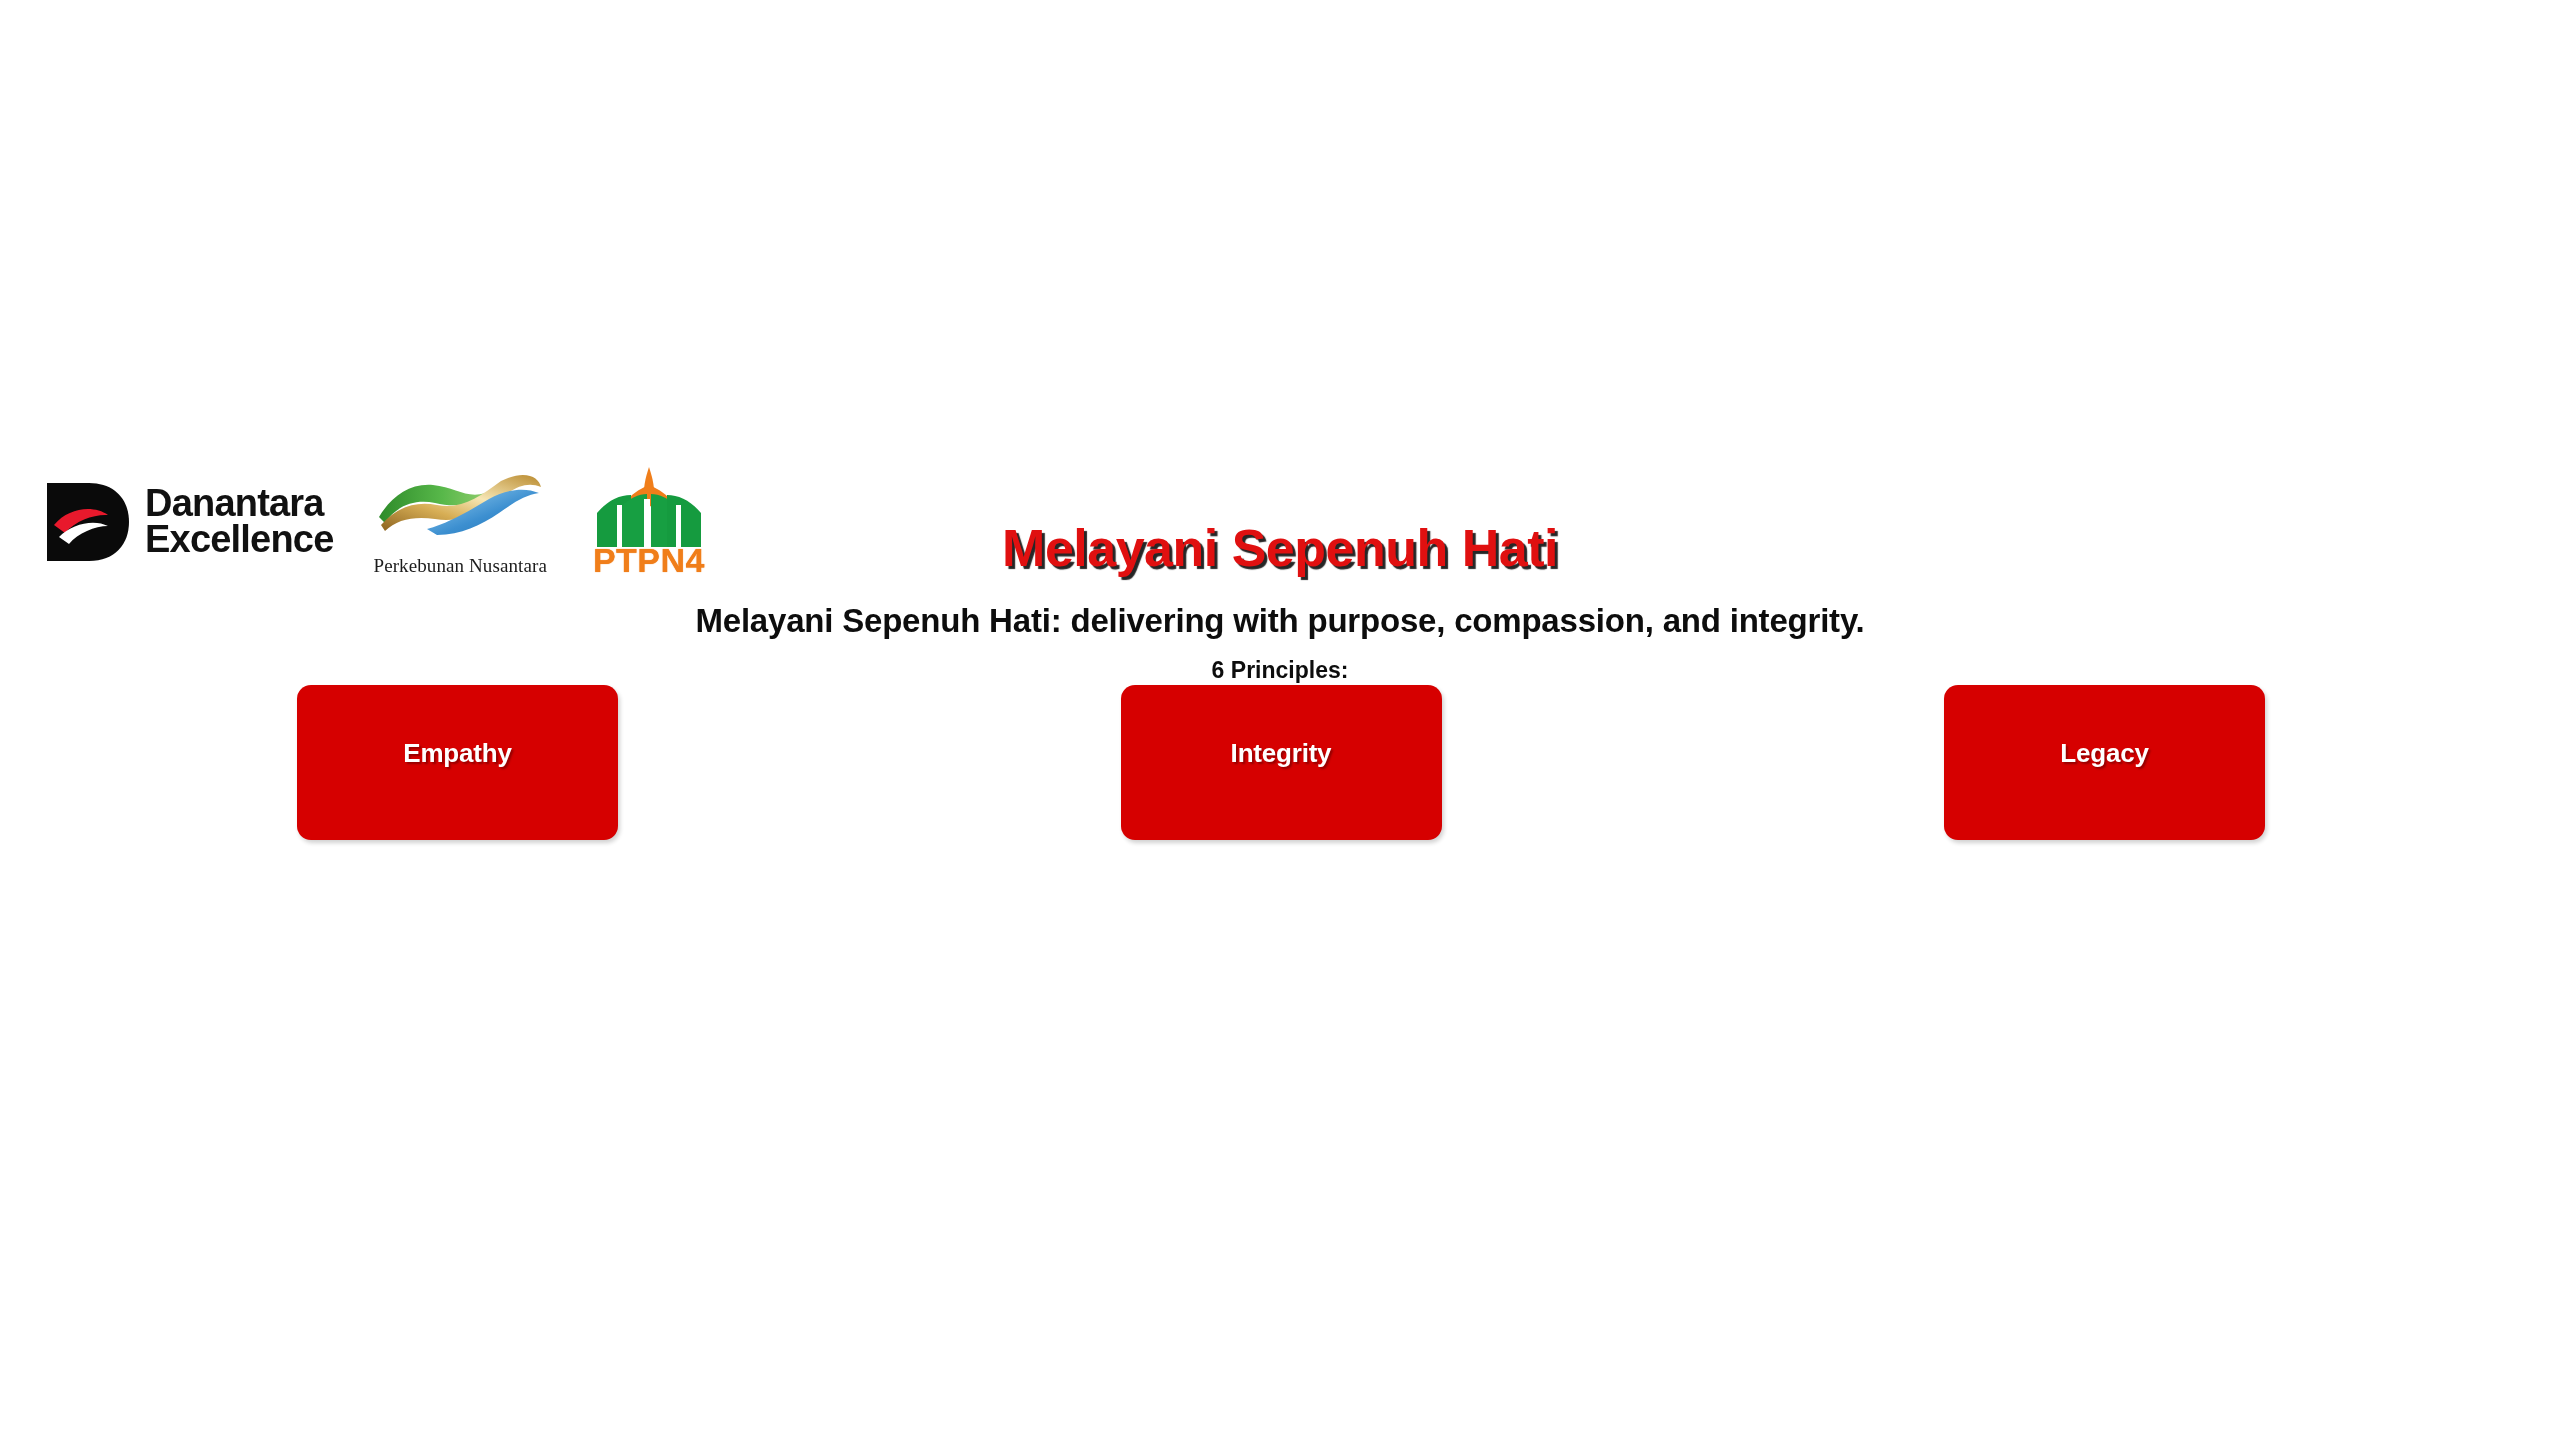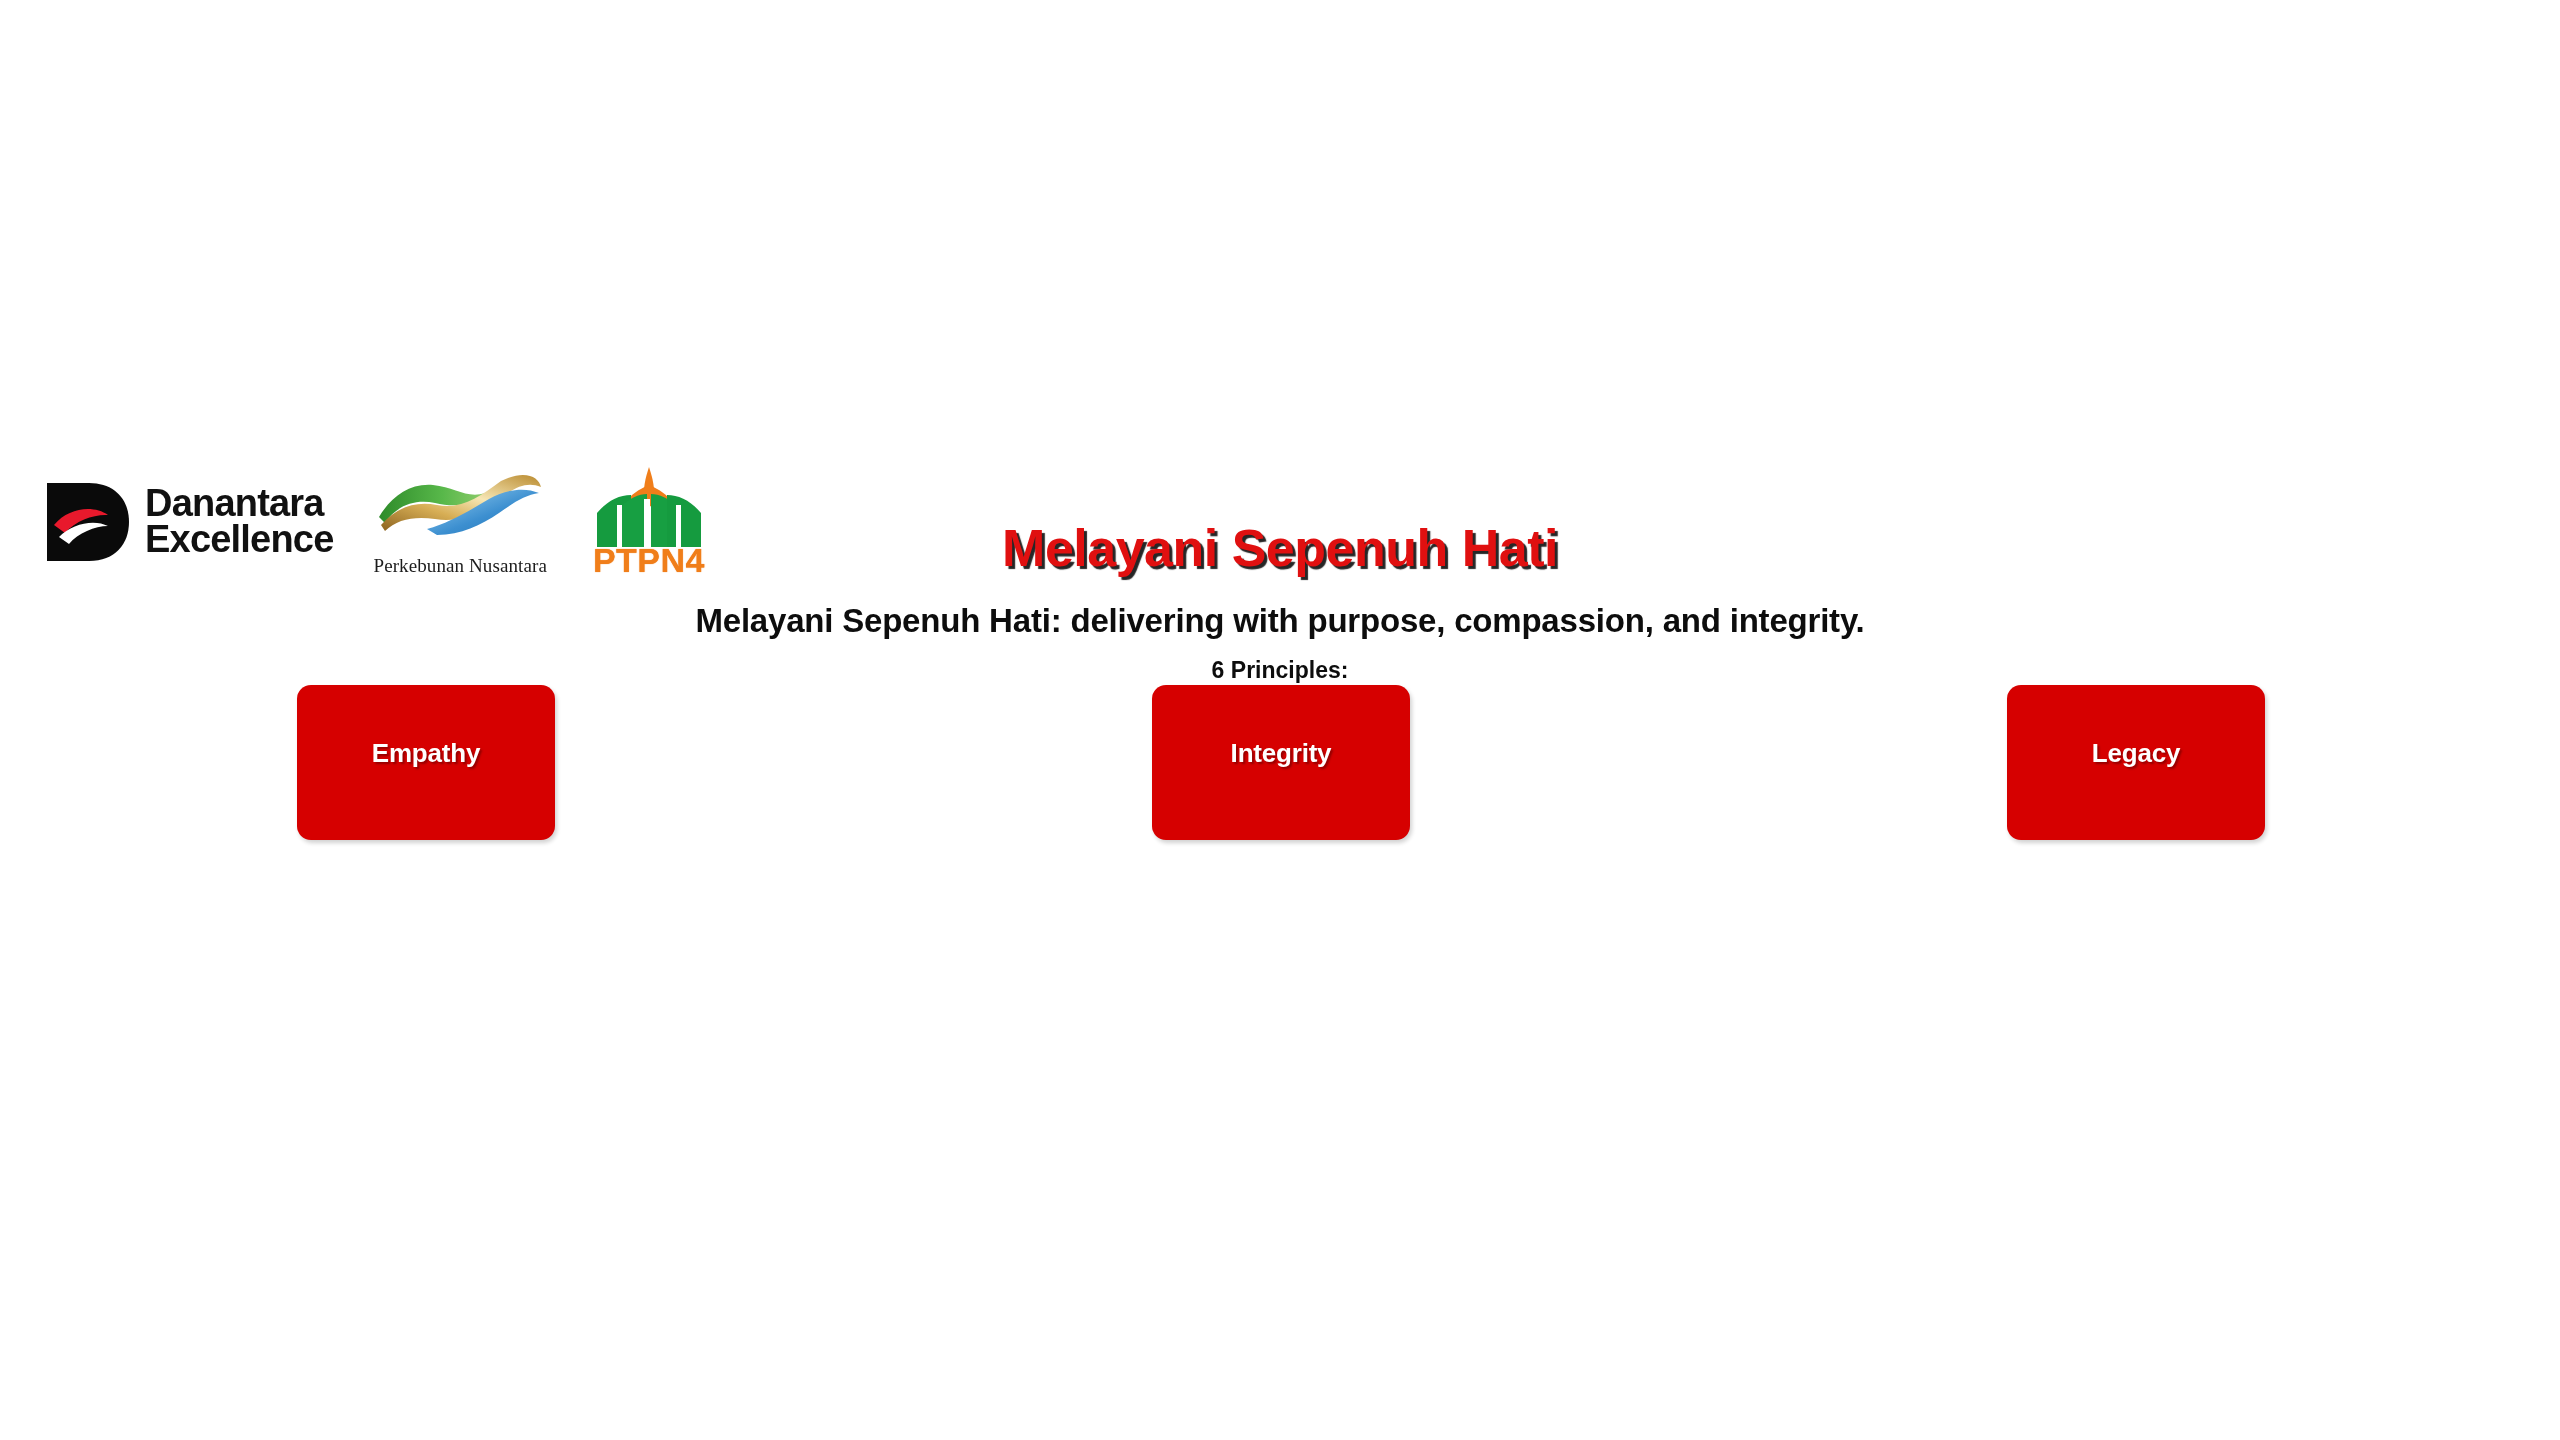--- a/index.html
+++ b/index.html
@@ -139,7 +139,7 @@
     justify-content: space-between;
   }
   .principle-card {
-    width: 258px;
+    width: 321px;
     height: 155px;
     background: #D60000;
     border-radius: 14px;

